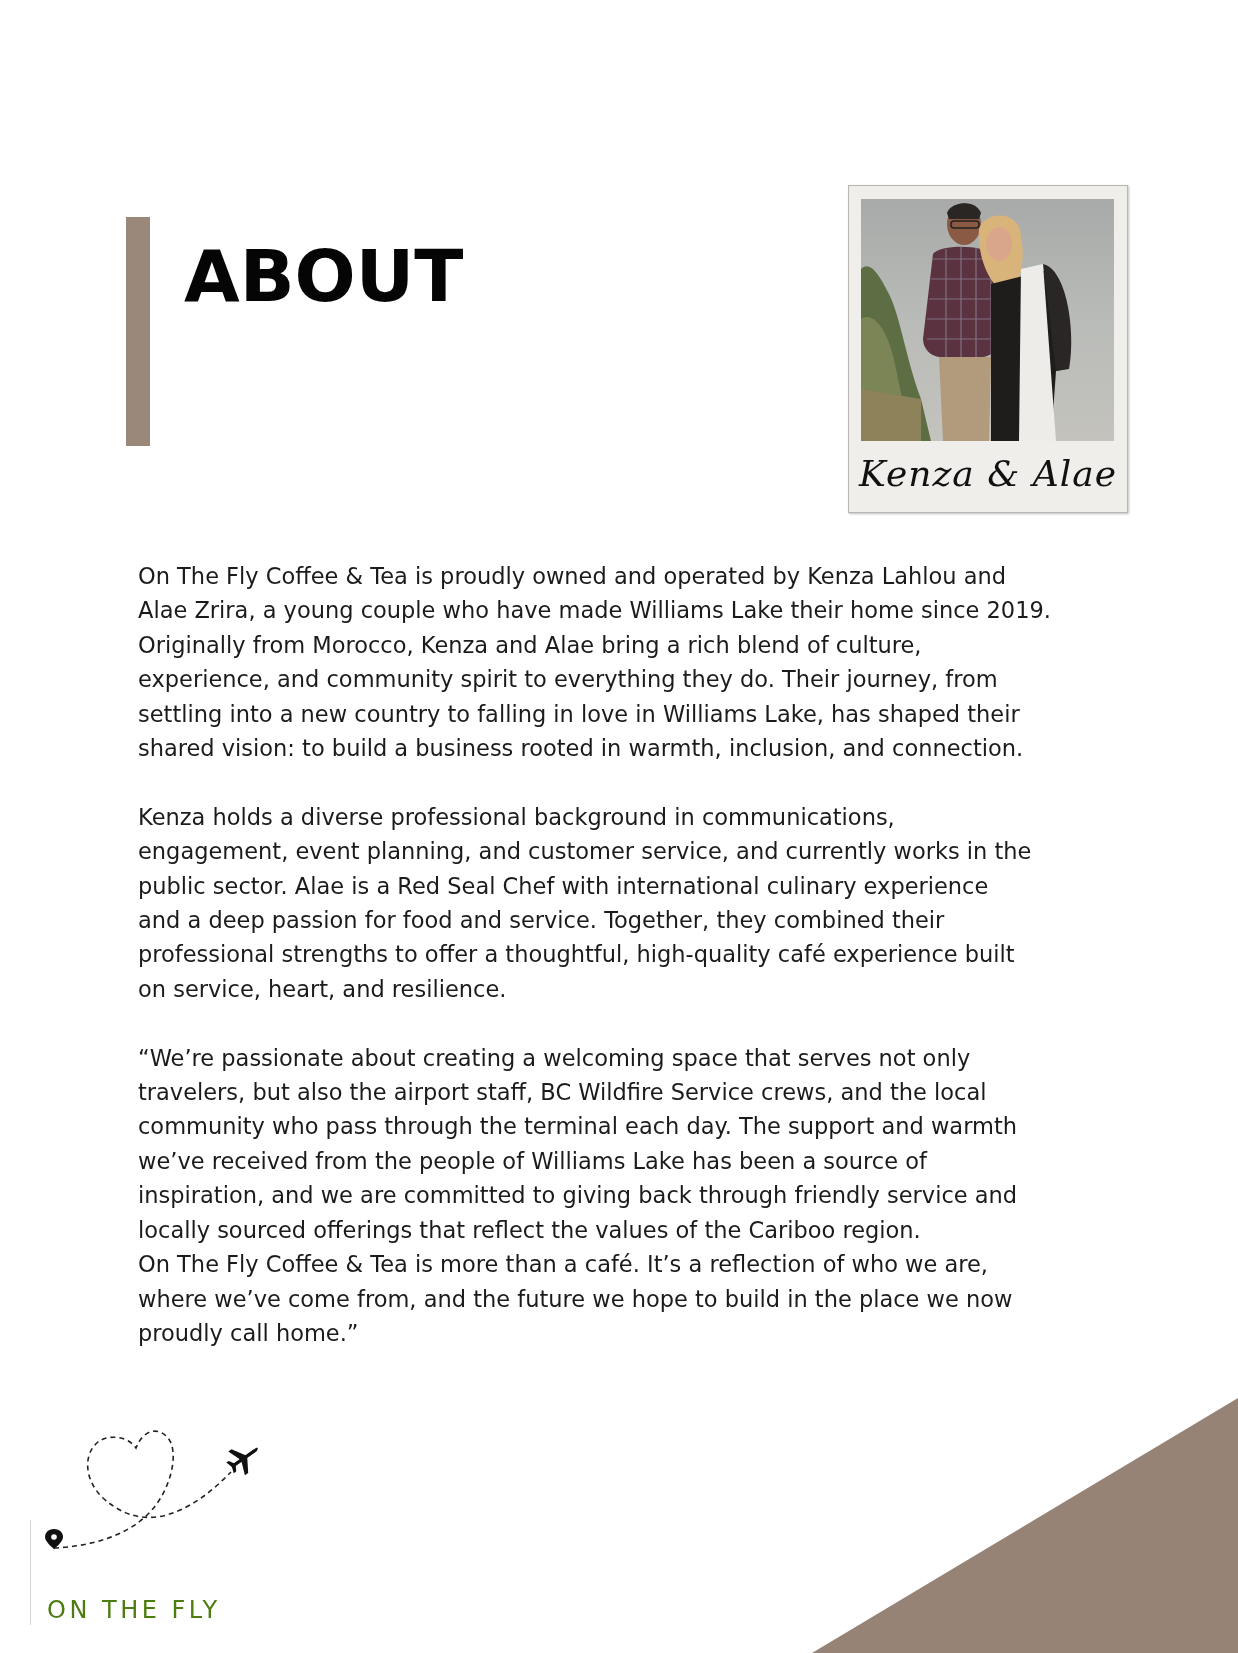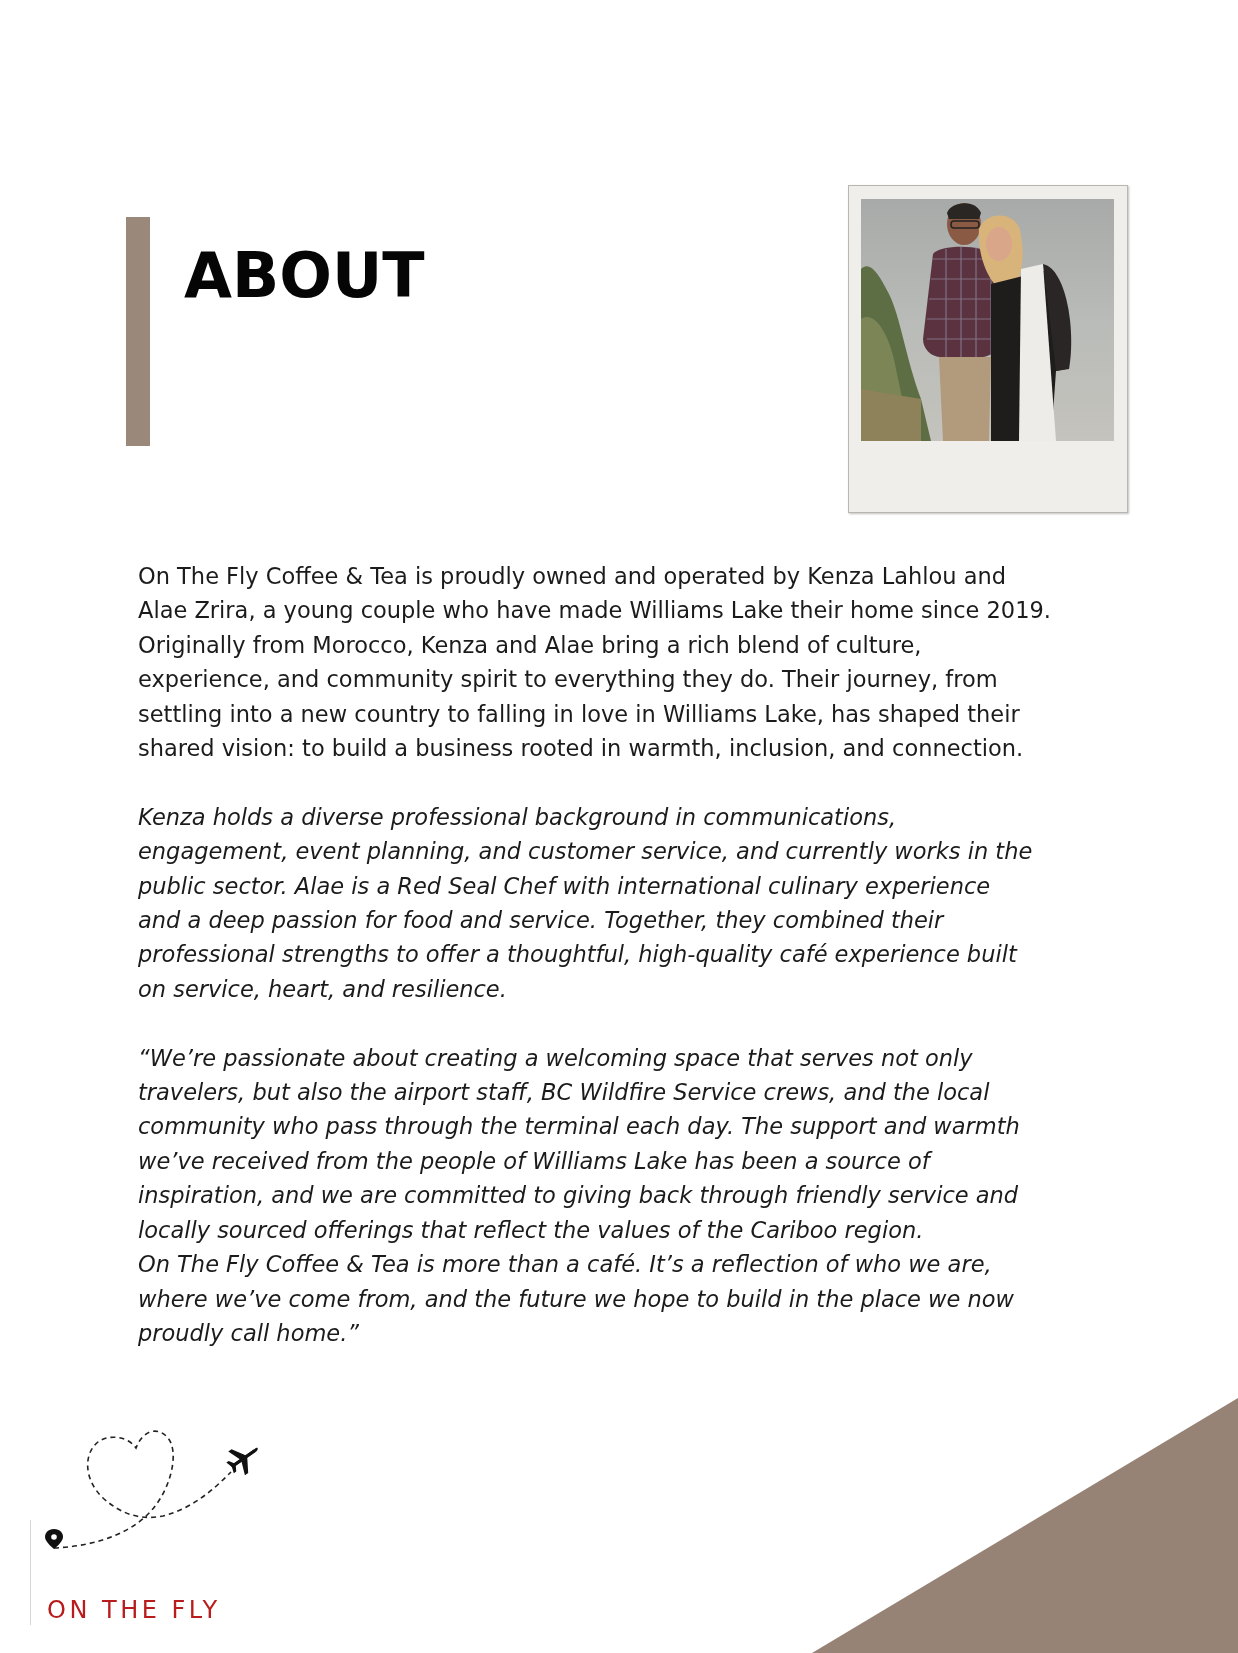--- a/index.html
+++ b/index.html
@@ -14,7 +14,7 @@
   .title {
     position:absolute; left:184px; top:224px; margin:0;
     font-family:"DejaVu Sans", sans-serif; font-weight:bold;
-    font-size:62px; line-height:104px; color:#050505; letter-spacing:0px;
+    font-size:72px; line-height:104px; color:#050505; letter-spacing:0px;
   }
   .title span { display:block; }
   .polaroid {

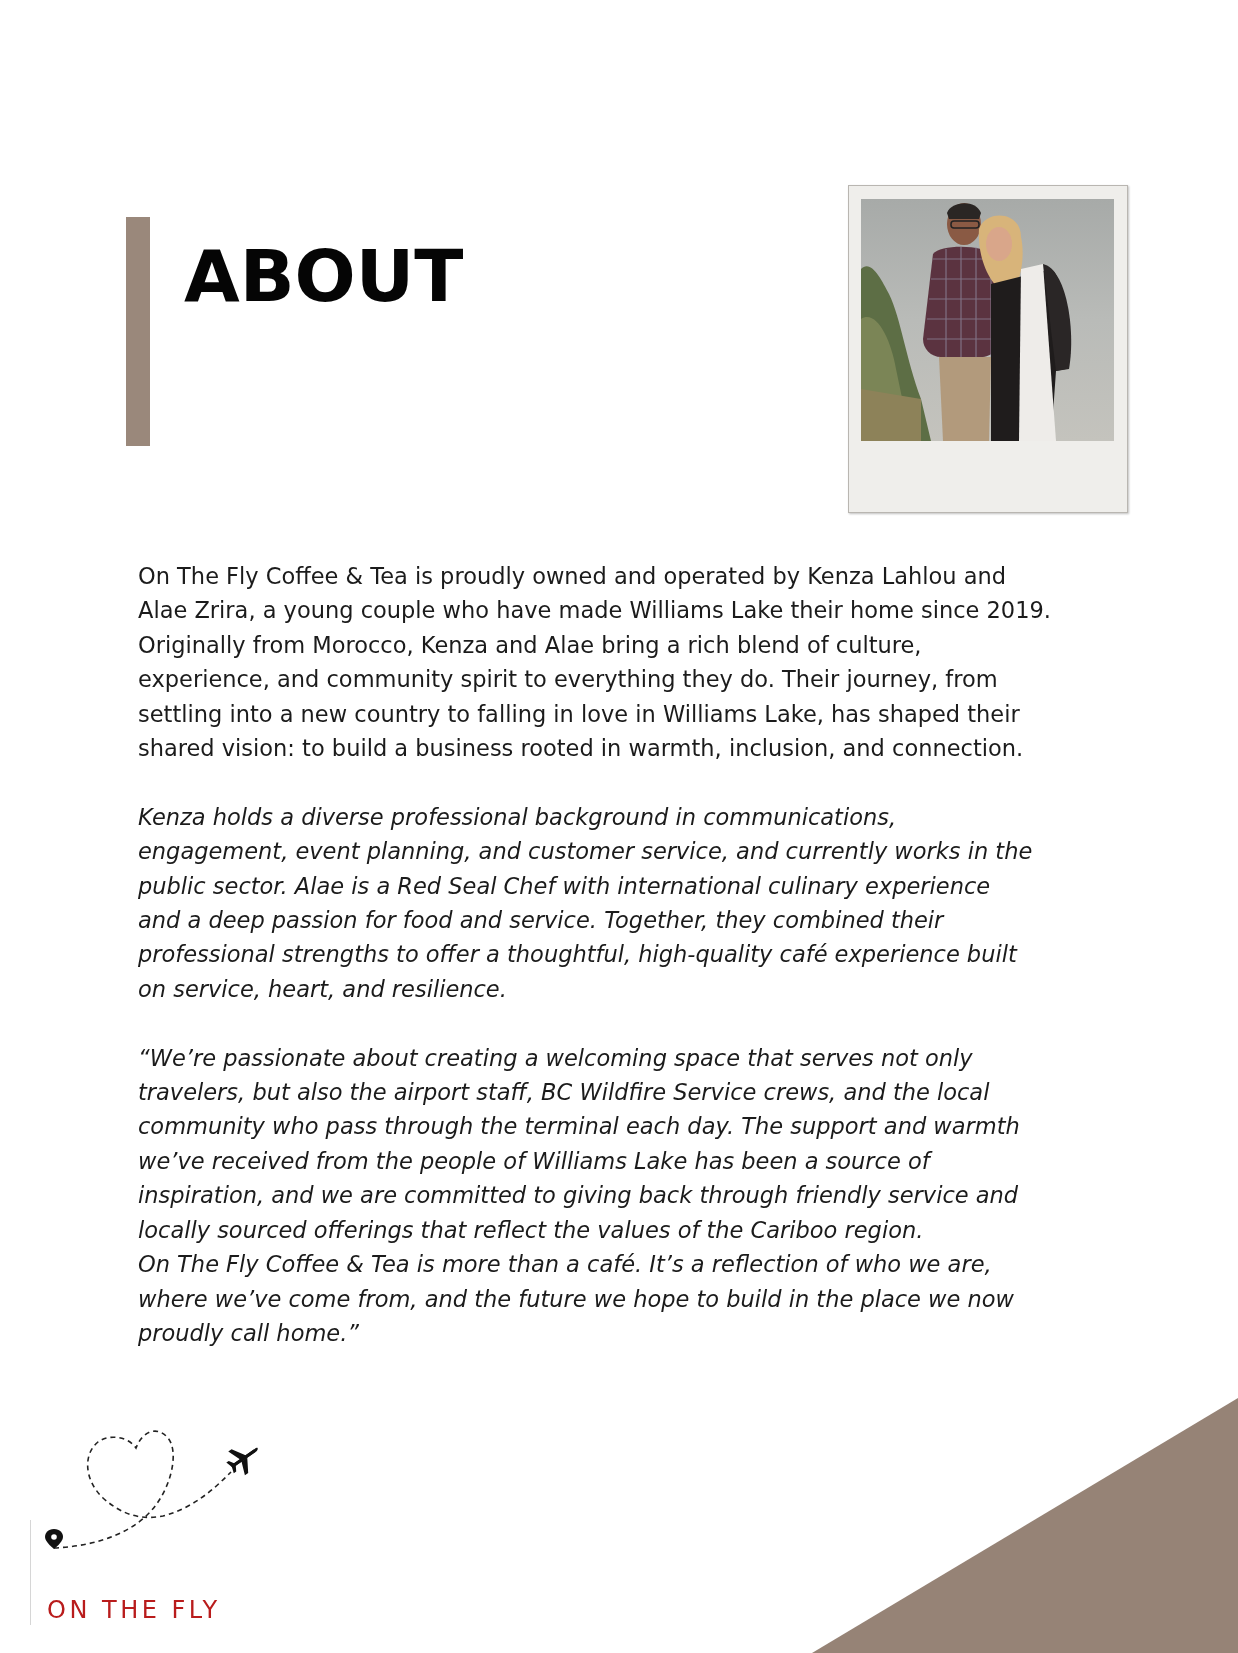--- a/index.html
+++ b/index.html
@@ -94,6 +94,7 @@
       <path d="M182,65 C205,70 215,130 208,170 L195,172 Z" fill="#2a2626"></path>
     </svg>
   </div>
+  <div class="caption">Kenza &amp; Alae</div>
 </div>
 
 <div class="body-text">

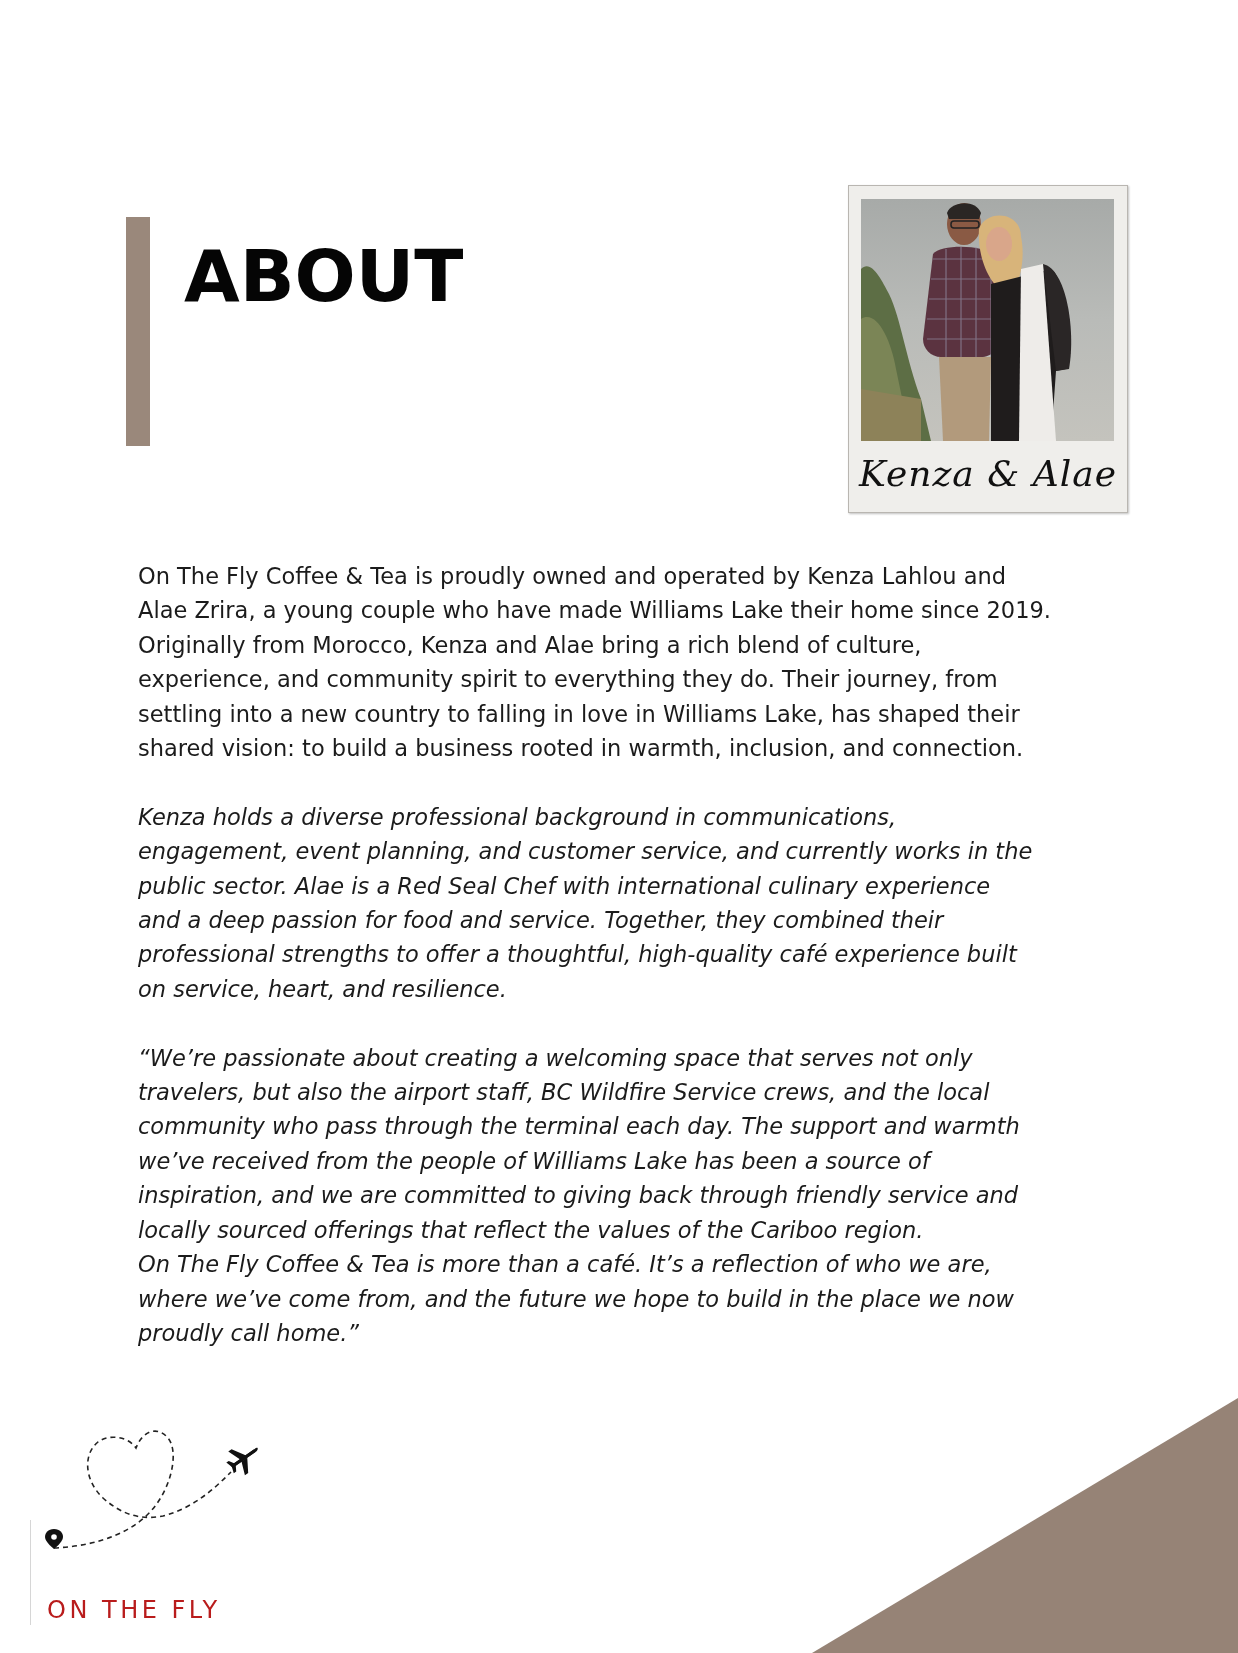--- a/index.html
+++ b/index.html
@@ -37,7 +37,7 @@
     line-height:34.4px; color:#1b1b1b;
   }
   .body-text p { margin:12px; white-space:pre-line; }
-  .body-text p + p { margin-top:34.4px;font-style:italic; }
+  .body-text p + p { margin-top:34.4px; }
   .logo {
     position:absolute; left:28px; top:1420px; width:250px; height:220px;
   }

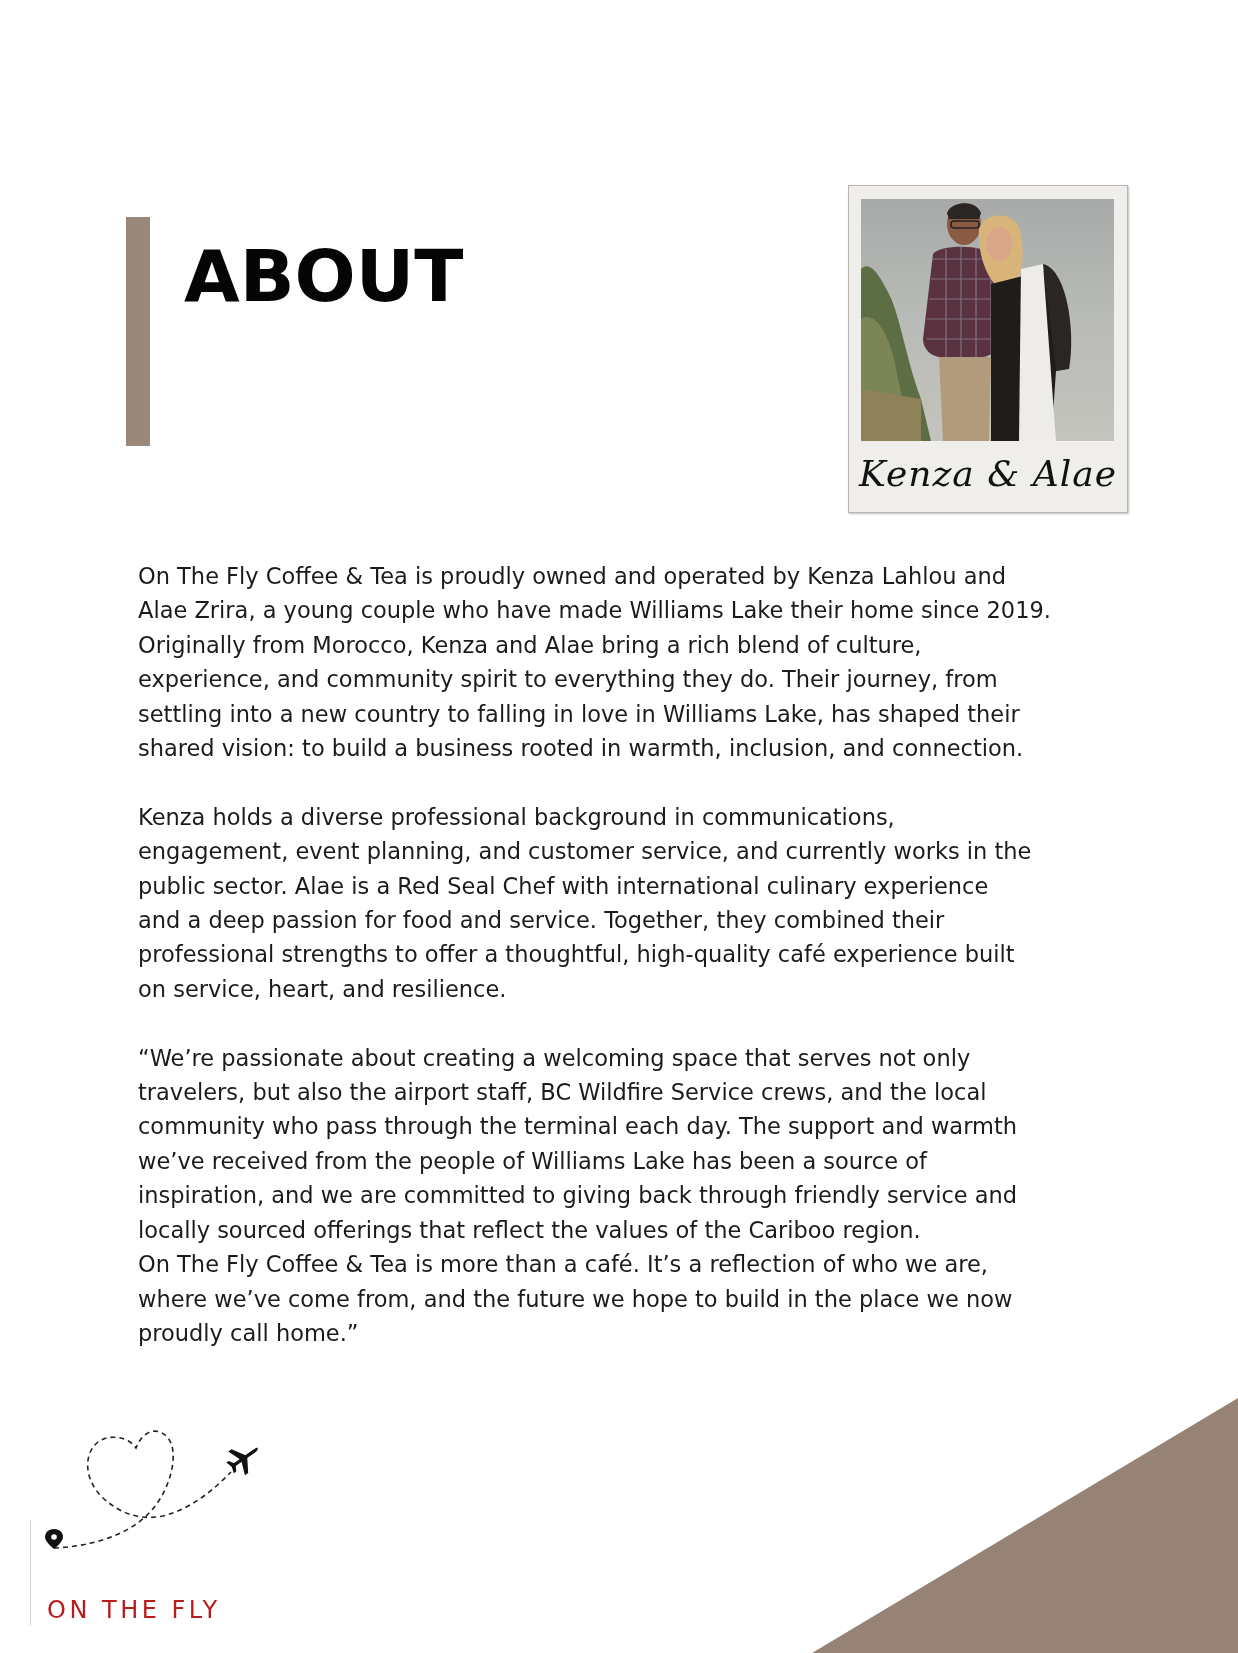--- a/index.html
+++ b/index.html
@@ -46,7 +46,7 @@
   }
   .logo-text {
     position:absolute; left:47px; top:1596px; font-family:"DejaVu Sans", sans-serif;
-    font-size:24px; letter-spacing:3.5px; color:#b91c1c; font-weight:normal;
+    font-size:24px; letter-spacing:3.5px; color:#4d7c0f; font-weight:normal;
   }
   .corner {
     position:absolute; left:0; top:0; width:1238px; height:1653px; pointer-events:none;

